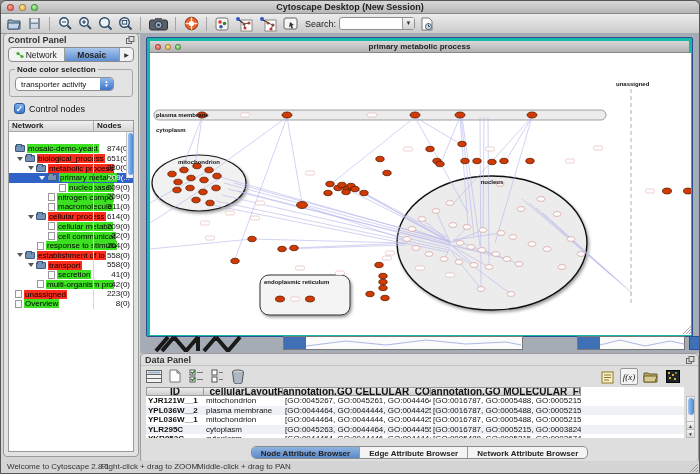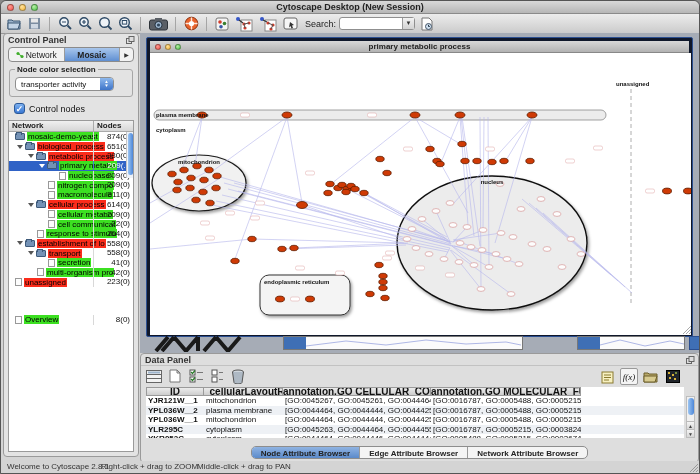--- a/index.html
+++ b/index.html
@@ -74,7 +74,7 @@
      background:linear-gradient(90deg,#9cc5f2,#4c86d8);}
   
   .desktop{position:absolute;left:139px;top:32px;width:561px;height:320px;background:#a6acb6;overflow:hidden;}
-  .netframe{position:absolute;left:6px;top:4px;width:547px;height:300px;background:#0f172a;
+  .netframe{position:absolute;left:6px;top:4px;width:547px;height:300px;background:#14b8a6;
      border:1px solid #2b4f91;border-radius:2px;}
   .net-titlebar{position:absolute;left:3px;top:3px;right:3px;height:12px;
      background:linear-gradient(#d8d8d8,#b2b2b2);border-bottom:1px solid #888;}

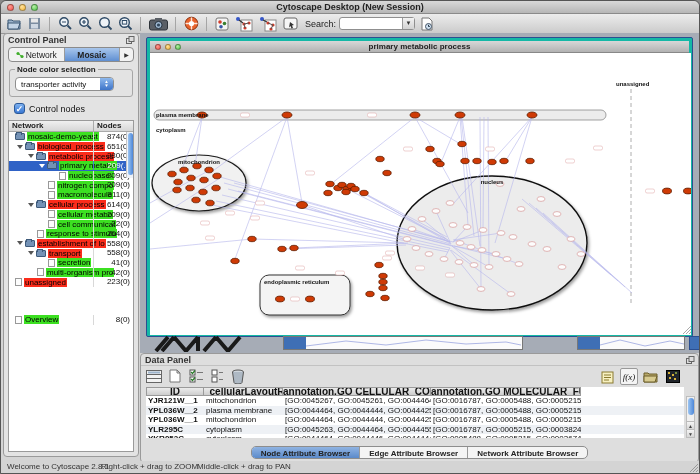--- a/index.html
+++ b/index.html
@@ -295,7 +295,7 @@
         <span class="th-nodes">Nodes</span>
       </div>
       <div id="tree-body">
-          <div class="trow" style="padding-left: 6px;">
+          <div class="trow" style="padding-left: 6px; margin-top: 12px;">
             <span class="ticon folder"></span>
             <span class="tlabel hl-green">mosaic-demo-yeast</span>
             <span class="tcount">874(0)</span>

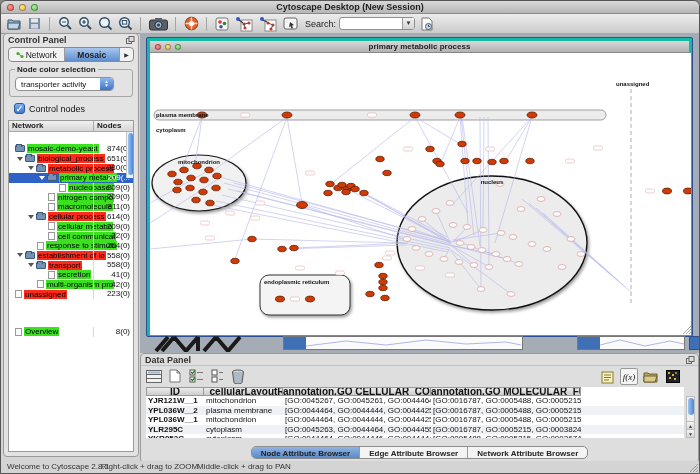--- a/index.html
+++ b/index.html
@@ -381,7 +381,7 @@
             <span class="tlabel hl-red">unassigned</span>
             <span class="tcount">223(0)</span>
           </div>
-          <div class="trow" style="padding-left: 6px; margin-top: 28px;">
+          <div class="trow" style="padding-left: 6px;">
             <span class="ticon file"></span>
             <span class="tlabel hl-green">Overview</span>
             <span class="tcount">8(0)</span>

